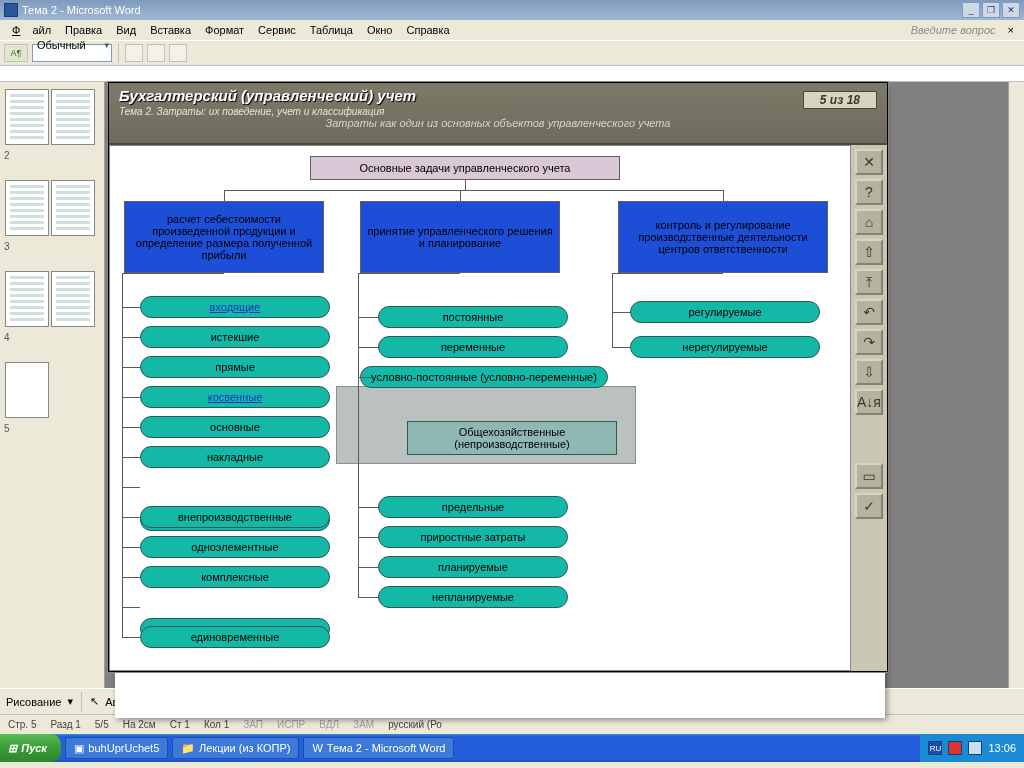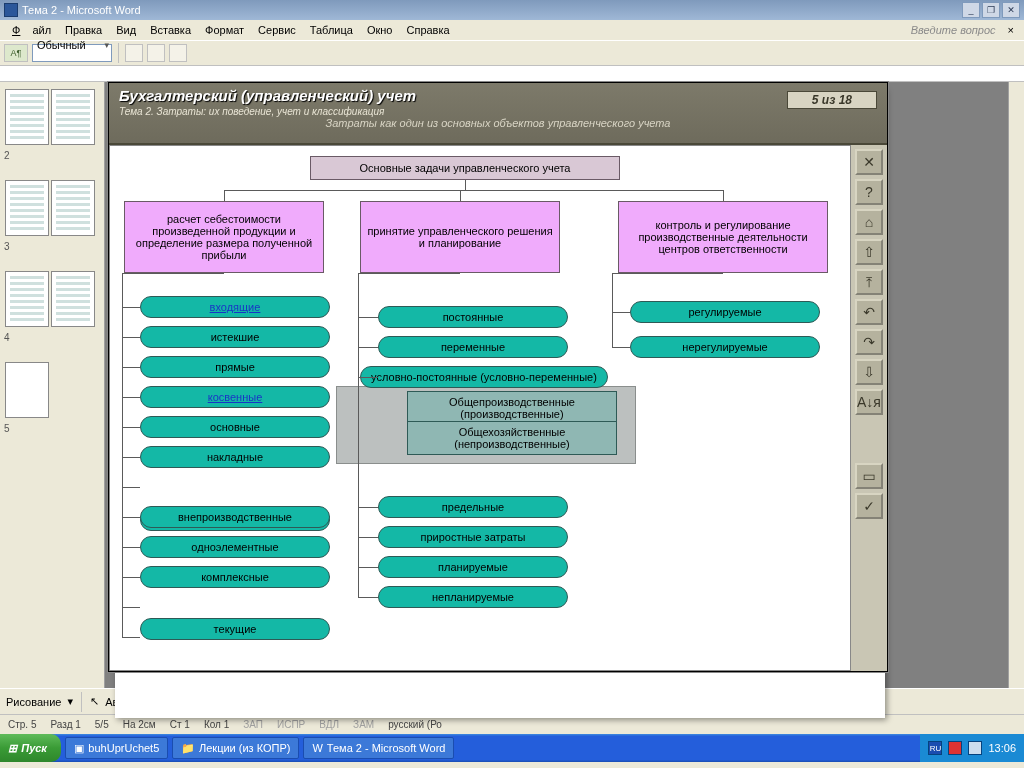--- a/index.html
+++ b/index.html
@@ -39,7 +39,7 @@
   .chead .t1{ font-size:15px; font-style:italic; font-weight:bold; text-shadow:1px 1px 1px #000;}
   .chead .t2{ font-size:10px; font-style:italic; color:#e8e4d4; margin-top:2px;}
   .chead .t3{ font-size:11px; font-style:italic; color:#d8d4c4; text-align:center;}
-  .pagebadge{ position:absolute; right:10px; top:8px; background:#d8d4c2; color:#3a382a; border:1px solid #4a4838; padding:1px 24px; font-style:italic; font-weight:bold; font-size:12px;margin-left:38px;}
+  .pagebadge{ position:absolute; right:10px; top:8px; background:#d8d4c2; color:#3a382a; border:1px solid #4a4838; padding:1px 16px; font-style:italic; font-weight:bold; font-size:12px;margin-left:38px;}
   .cbody{ position:absolute; left:0; top:62px; right:36px; bottom:0; background:#fff; border:1px solid #888; overflow:hidden;}
   .navcol{ position:absolute; right:0; top:62px; width:36px; bottom:0; background:#c9c6b4; display:flex; flex-direction:column; align-items:center; padding-top:4px; gap:4px;}
   .navbtn{ width:28px; height:26px; background:#b5b29e; border:2px outset #d8d5c2; display:flex; align-items:center; justify-content:center; font-size:14px; color:#3a382a; cursor:default;}

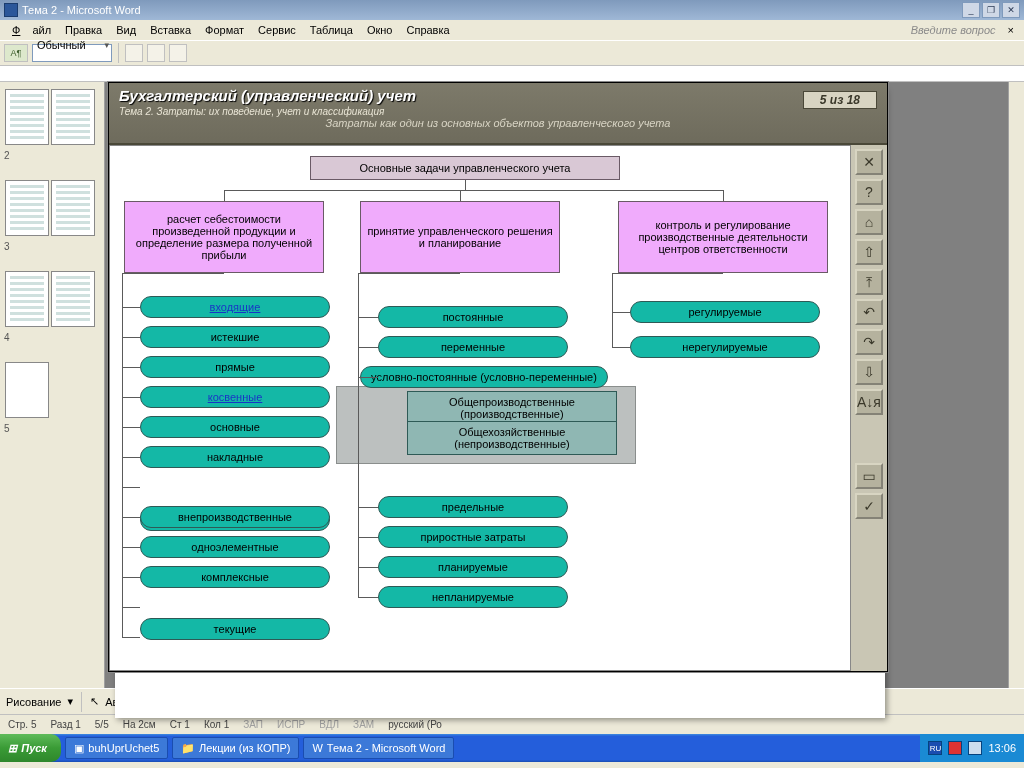--- a/index.html
+++ b/index.html
@@ -48,7 +48,7 @@
   
   .diagram{ position:relative; width:100%; height:100%; font-size:11px;}
   .box-root{ position:absolute; left:200px; top:10px; width:310px; height:24px; background:#d9c8d5; border:1px solid #6a5a66; display:flex; align-items:center; justify-content:center; text-align:center;}
-  .box-top{ position:absolute; top:55px; width:200px; height:72px; background:#f0abfc; border:1px solid #6a5a66; display:flex; align-items:center; justify-content:center; text-align:center; padding:4px;}
+  .box-top{ position:absolute; top:55px; width:200px; height:72px; background:#1d4ed8; border:1px solid #6a5a66; display:flex; align-items:center; justify-content:center; text-align:center; padding:4px;}
   .col1{ left:14px;}
   .col2{ left:250px;}
   .col3{ left:508px; width:210px;}

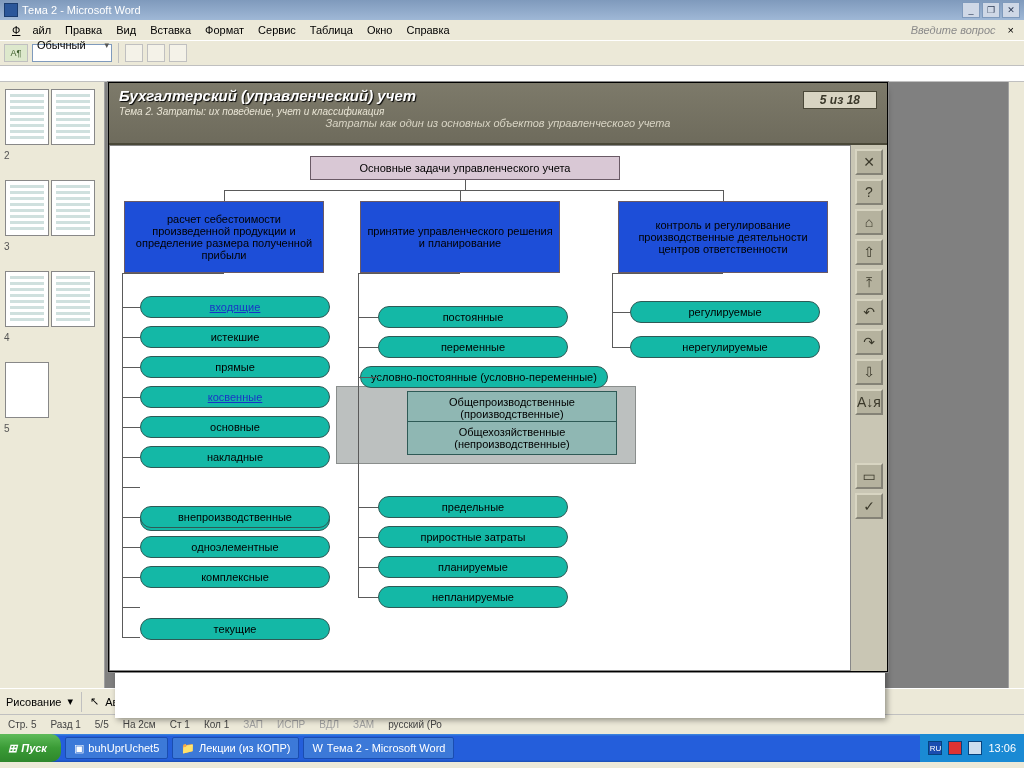--- a/index.html
+++ b/index.html
@@ -172,7 +172,6 @@
         <div class="box-top col3">контроль и регулирование производственные деятельности центров ответственности</div>
 
         <div class="subpanel">
-          <div class="subbox" style="top:4px;">Общепроизводственные (производственные)</div>
           <div class="subbox" style="top:34px;">Общехозяйственные (непроизводственные)</div>
         </div>
       <div class="pill c1 link" style="top: 150px;">входящие</div>

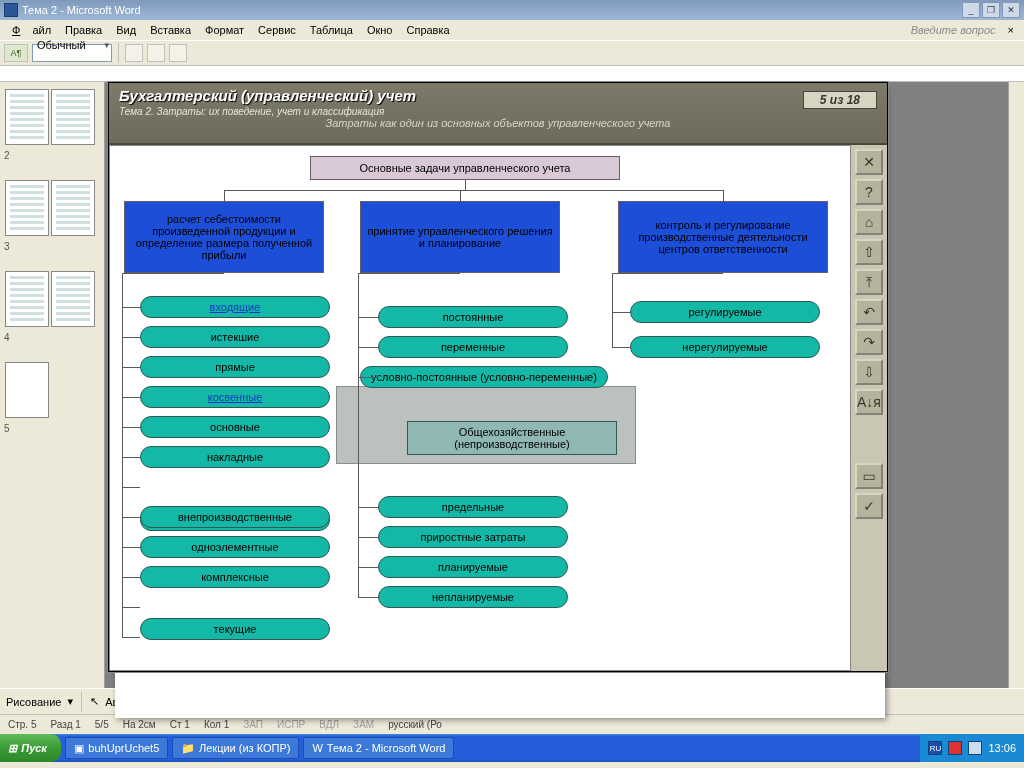--- a/index.html
+++ b/index.html
@@ -196,6 +196,7 @@
           <div class="line" style="left: 12px; top: 431px; width: 18px; height: 1px;"></div>
           <div class="pill c1" style="top: 472px;">текущие</div>
           <div class="line" style="left: 12px; top: 461px; width: 18px; height: 1px;"></div>
+          <div class="pill c1" style="top: 480px;">единовременные</div>
           <div class="line" style="left: 12px; top: 491px; width: 18px; height: 1px;"></div>
           <div class="line" style="left: 12px; top: 127px; width: 1px; height: 364px;"></div>
           <div class="line" style="left: 12px; top: 127px; width: 102px; height: 1px;"></div>

